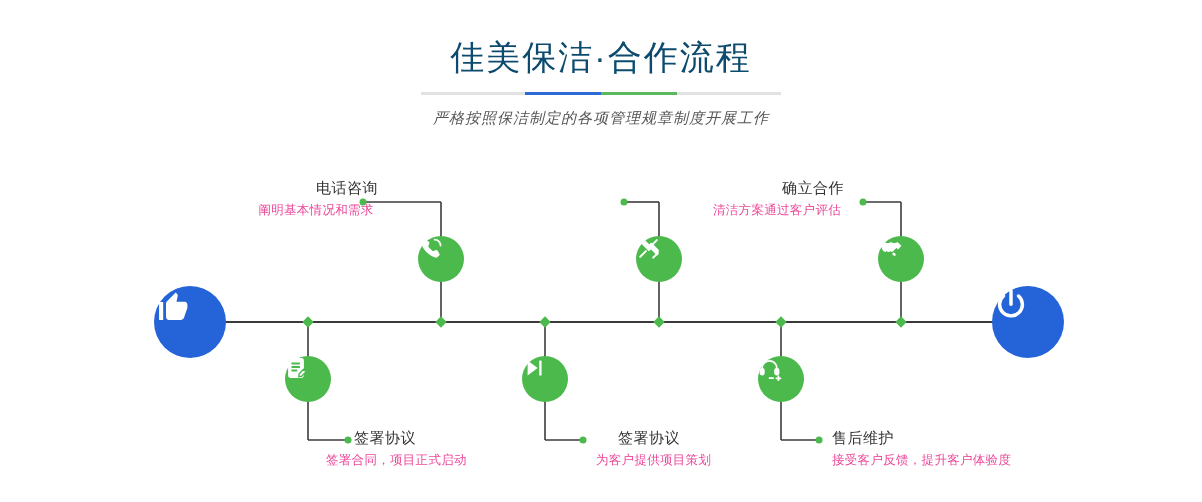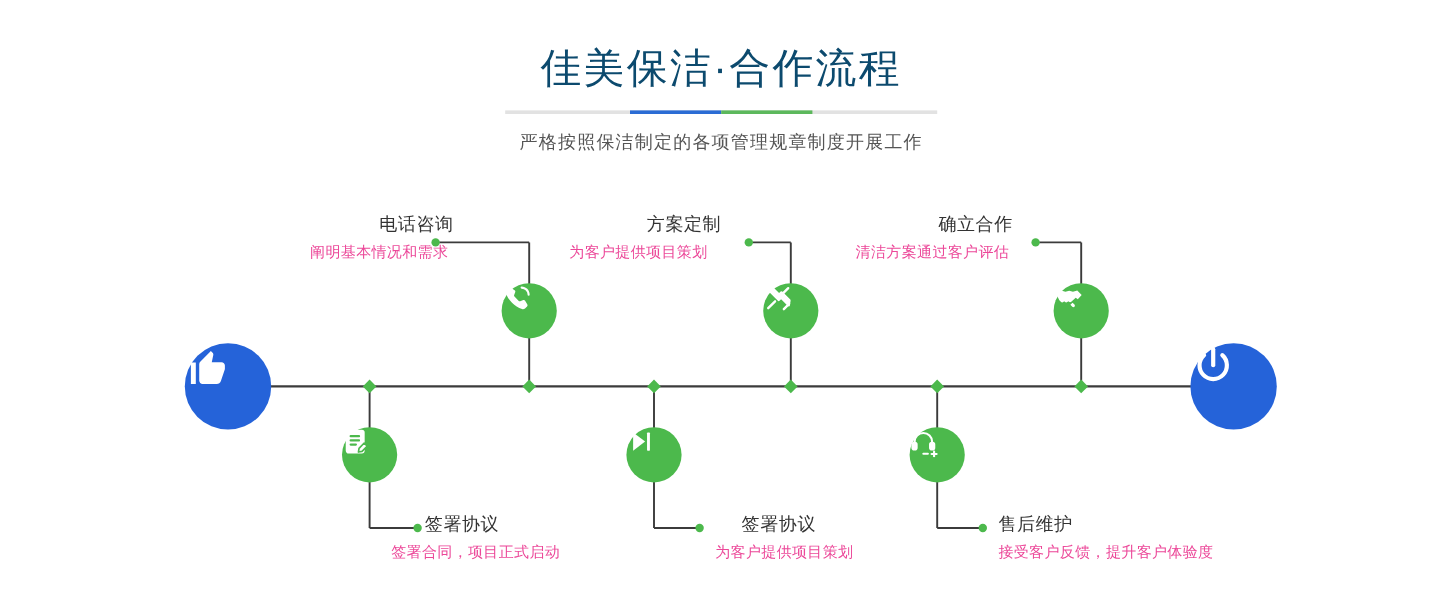--- a/index.html
+++ b/index.html
@@ -64,6 +64,7 @@
     font-size: 15px;
     color: #555555;
     letter-spacing: 1px;
+    font-style: italic;
   }
 
   

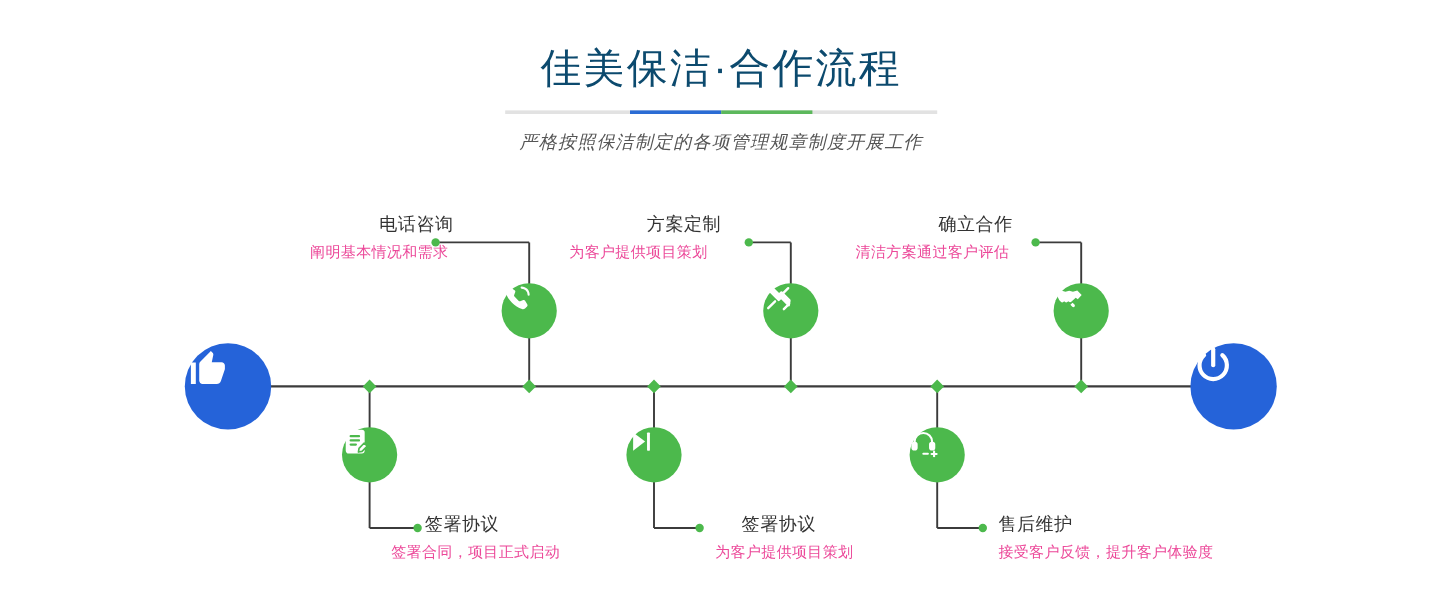--- a/index.html
+++ b/index.html
@@ -266,10 +266,6 @@
       <div class="l-desc">阐明基本情况和需求</div>
     </div>
 
-    <div class="label top" style="left:463px; top:28px;">
-      <div class="l-title" style="margin-left:76px;">方案定制</div>
-      <div class="l-desc">为客户提供项目策划</div>
-    </div>
 
     <div class="label top" style="left:710px; top:28px;">
       <div class="l-title" style="margin-left:72px;">确立合作</div>

